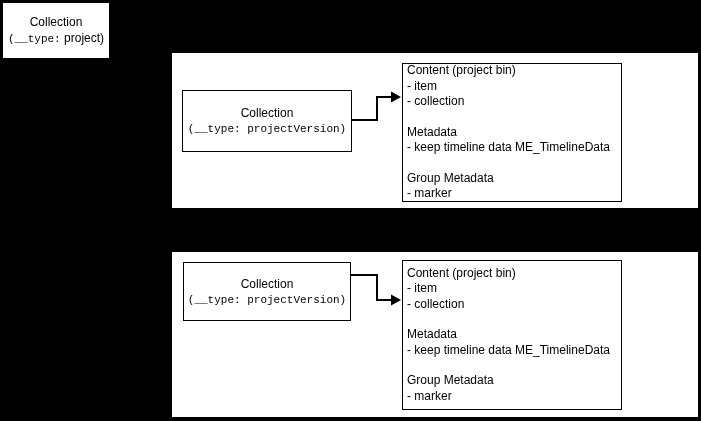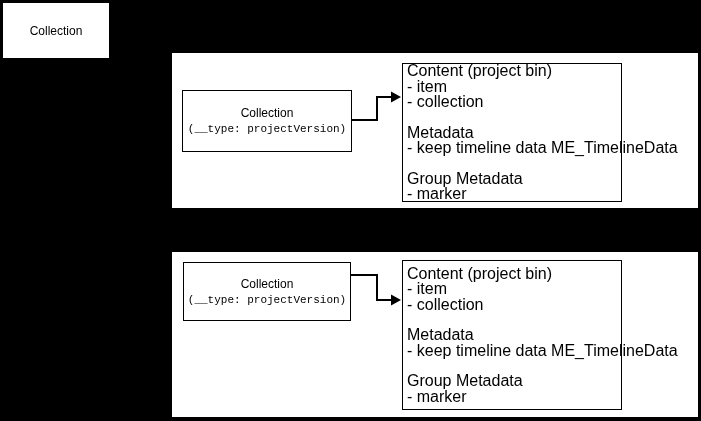--- a/index.html
+++ b/index.html
@@ -64,6 +64,7 @@
 
   <div class="node" style="left:2px; top:2px; width:108px; height:57px;">
     <div>Collection</div>
+    <div><span class="mono">(__type:</span><span> project)</span></div>
   </div>
 
   <div class="panel" style="left:170px; top:51px; width:530px; height:159px;">

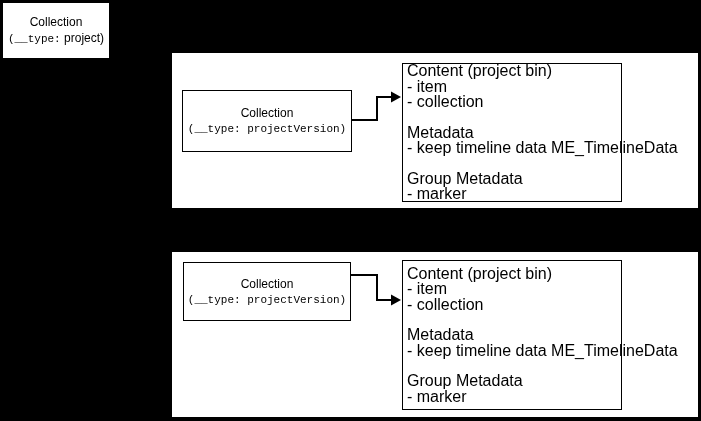--- a/index.html
+++ b/index.html
@@ -41,7 +41,7 @@
     border: 1.5px solid var(--shape-stroke, #000000);
     display: flex; flex-direction: column; justify-content: center;
     padding: 8px 4px;
-    font-size: 16px;
+    font-size: 12px;
     color: var(--text, #000000);
   }
   .content-line {

